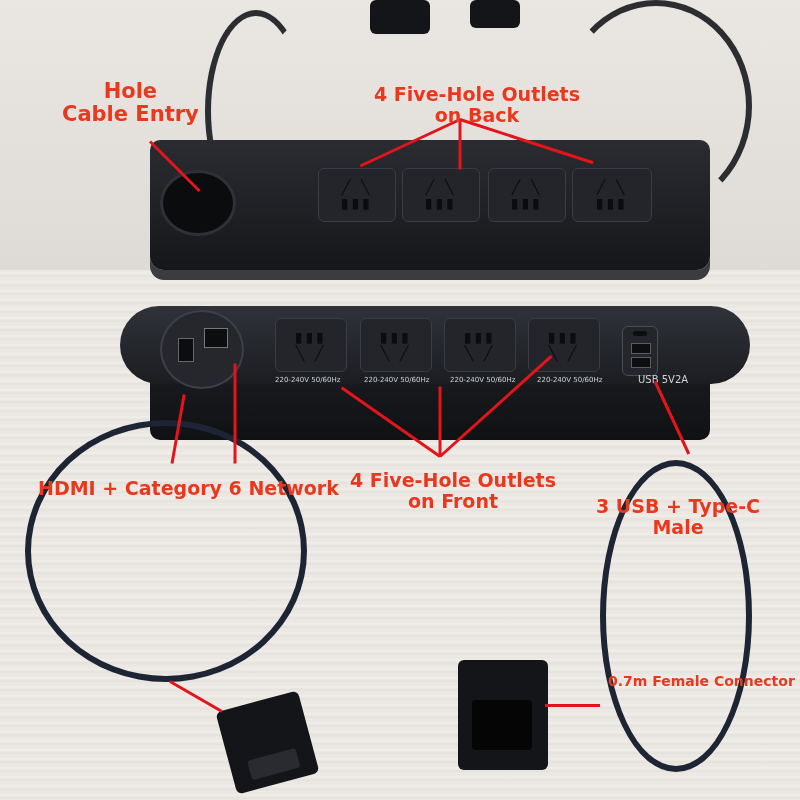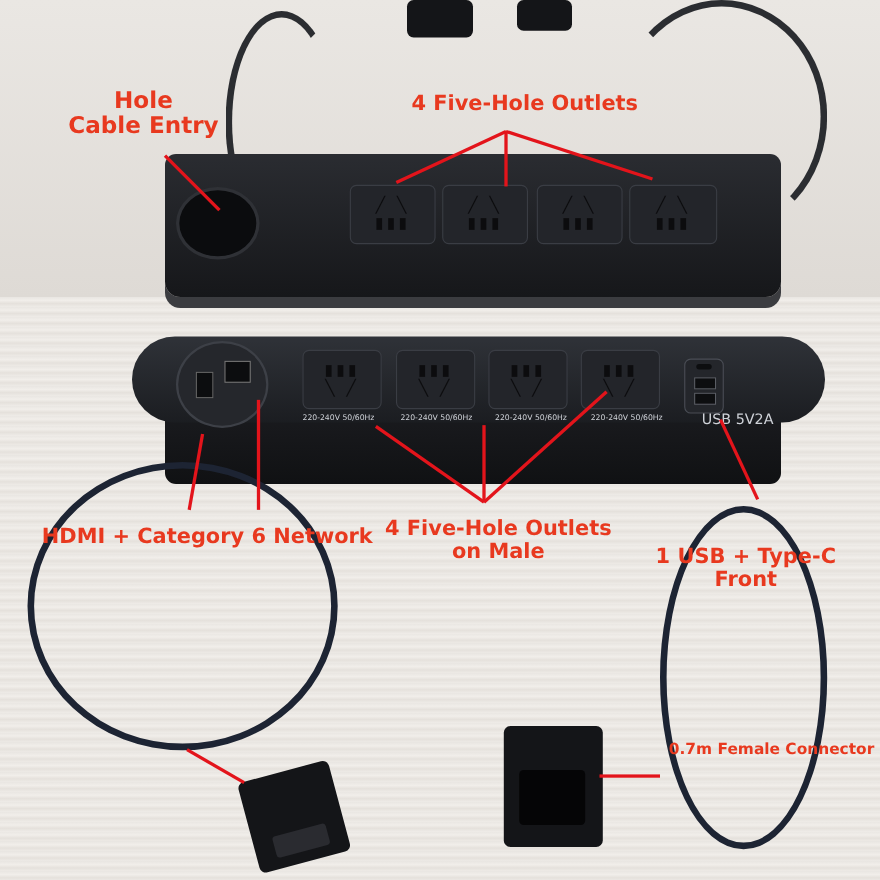--- a/index.html
+++ b/index.html
@@ -118,6 +118,7 @@
   </div>
   <div class="label l-md" style="left:374px;top:84px;">
     <div>4 Five-Hole Outlets</div>
+    <div>on Back</div>
   </div>
   <div class="label l-md" style="left:38px;top:478px;">HDMI + Category 6 Network</div>
   <div class="label l-md" style="left:350px;top:470px;">

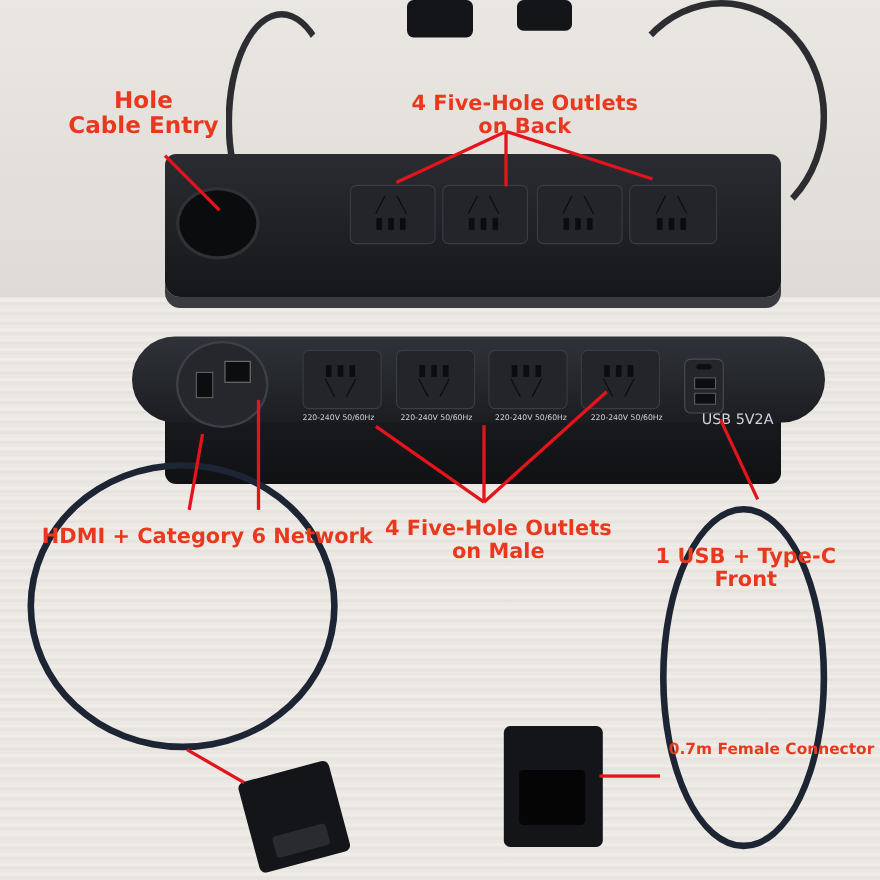--- a/index.html
+++ b/index.html
@@ -30,7 +30,7 @@
     background:#25272c; border:2px solid #3d4047; }
   .usb-box { position:absolute; left:622px; top:326px; width:34px; height:48px; border:1px solid #4a4d55; border-radius:6px; background:#24262b; }
   .usb-slot { position:absolute; left:8px; width:18px; height:9px; background:#0d0e10; border:1px solid #5a5d64; }
-  .usb-text { position:absolute; left:638px; top:374px; color:#cfd2d8; font-size:13px; }
+  .usb-text { position:absolute; left:638px; top:374px; color:#cfd2d8; font-size:10px; }
   .cable { position:absolute; border:6px solid #1d2433; border-radius:50%; }
   .plug { position:absolute; background:#141518; border-radius:6px; }
   .arrow { position:absolute; height:3px; background:#e3141b; transform-origin:0 50%; }

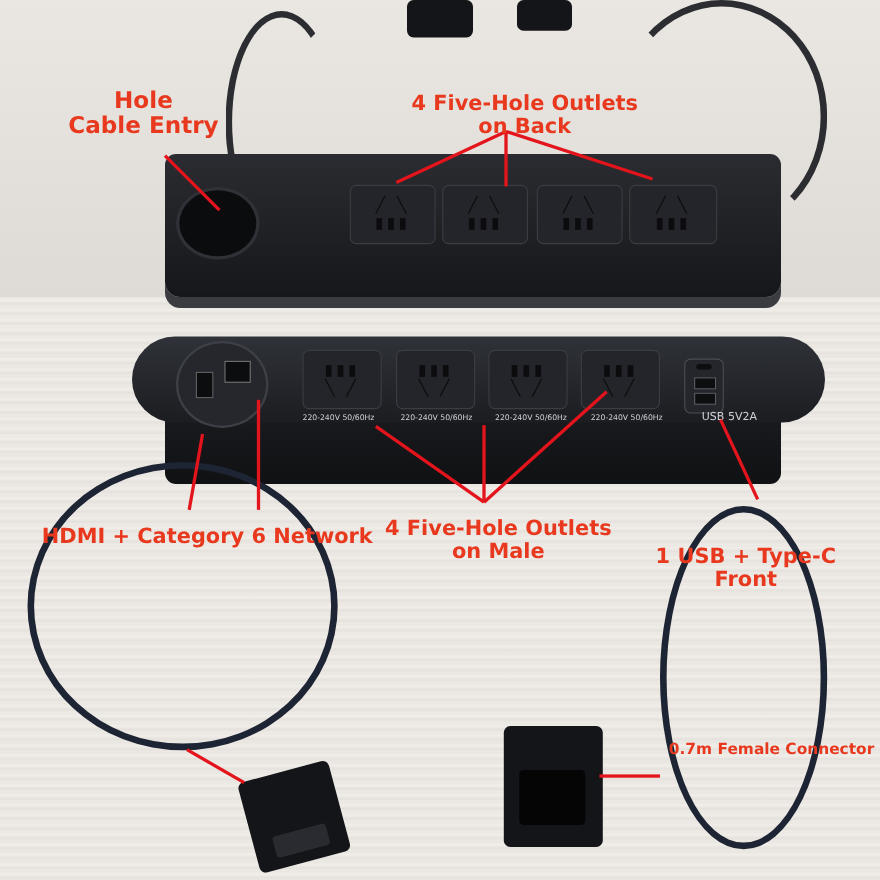--- a/index.html
+++ b/index.html
@@ -123,7 +123,7 @@
   <div class="label l-md" style="left:38px;top:478px;">HDMI + Category 6 Network</div>
   <div class="label l-md" style="left:350px;top:470px;">
     <div>4 Five-Hole Outlets</div>
-    <div>on Male</div>
+    <div>on Front</div>
   </div>
   <div class="label l-md" style="left:596px;top:496px;">
     <div>1 USB + Type-C</div>

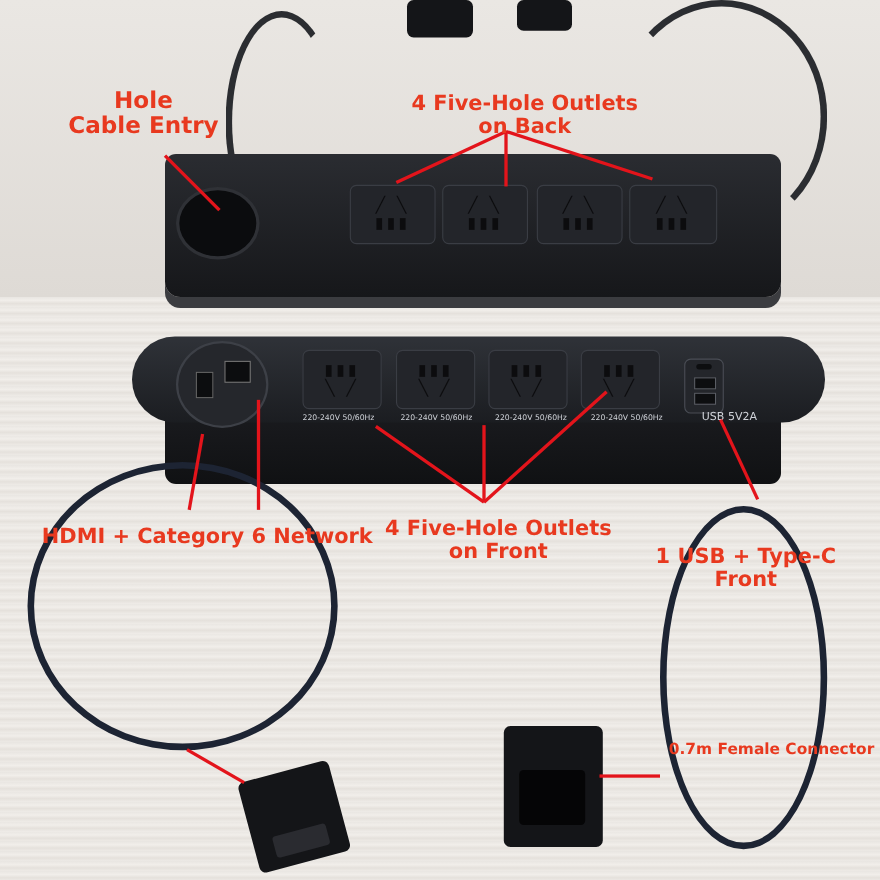--- a/index.html
+++ b/index.html
@@ -126,7 +126,7 @@
     <div>on Front</div>
   </div>
   <div class="label l-md" style="left:596px;top:496px;">
-    <div>1 USB + Type-C</div>
+    <div>3 USB + Type-C</div>
     <div>Front</div>
   </div>
   <div class="label l-sm" style="left:608px;top:674px;">0.7m Female Connector</div>

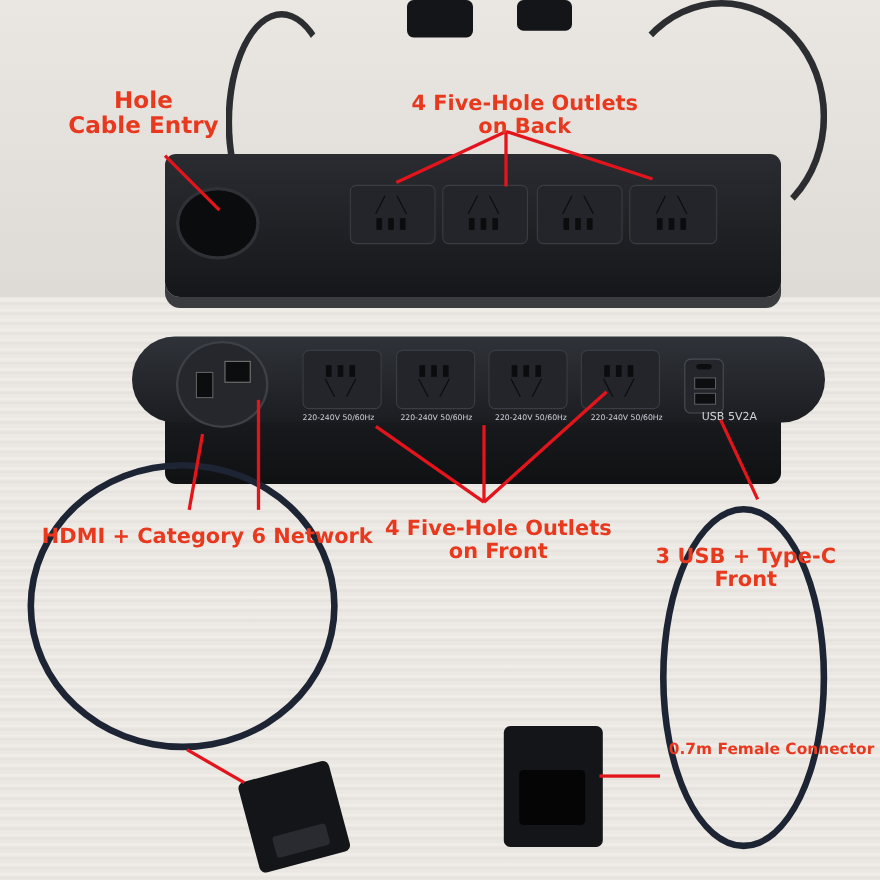--- a/index.html
+++ b/index.html
@@ -127,7 +127,7 @@
   </div>
   <div class="label l-md" style="left:596px;top:496px;">
     <div>3 USB + Type-C</div>
-    <div>Front</div>
+    <div>Male</div>
   </div>
   <div class="label l-sm" style="left:608px;top:674px;">0.7m Female Connector</div>
 </div>

